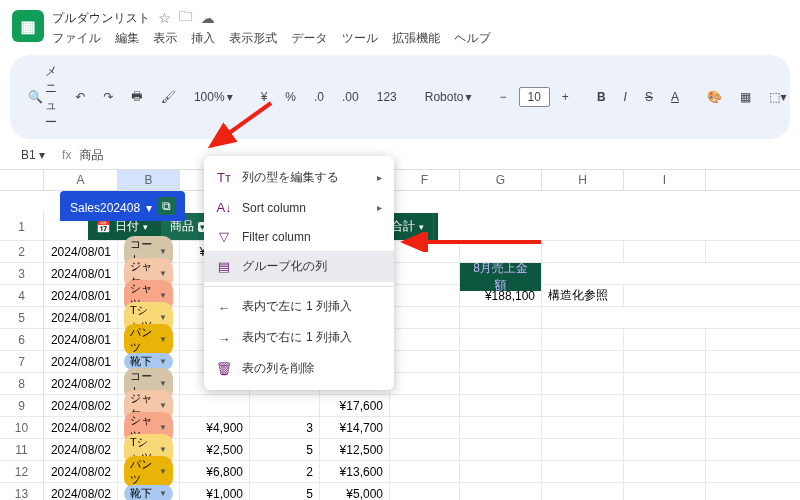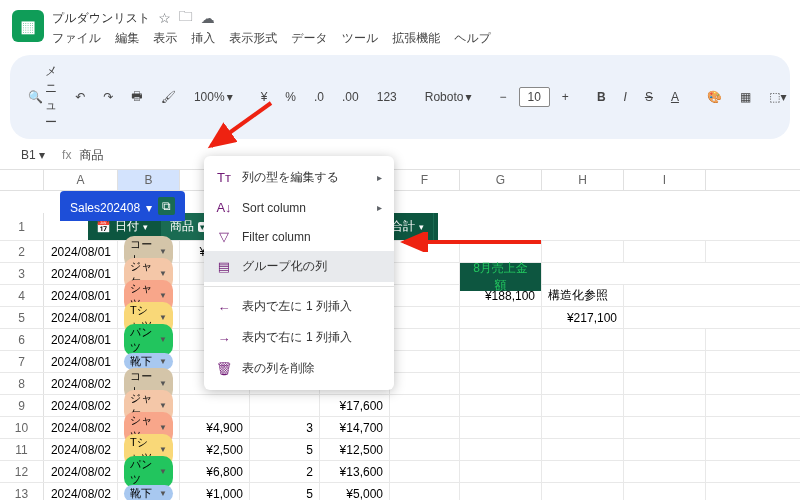--- a/index.html
+++ b/index.html
@@ -37,7 +37,7 @@
 .chip{border-radius:10px;padding:1px 6px;font-size:11px;display:flex;align-items:center;gap:4px;width:100%;justify-content:space-between}
 .chip .tri{font-size:8px;color:#555}
 .coat{background:#d4c5a9}.jacket{background:#f4c7a8}.shirt{background:#f8a68a}.tshirt{background:#f9d878}.pants{background:#22c55e}.socks{background:#a8c8f0}
-.gbox{background:#0d5640;color:#22c55e;padding:14px 8px;text-align:center}
+.gbox{background:#0d5640;color:#c4b5fd;padding:14px 8px;text-align:center}
 .ctxmenu{position:absolute;left:204px;top:156px;background:#fff;border-radius:6px;box-shadow:0 2px 12px rgba(0,0,0,0.25);width:190px;font-size:12px;color:#333;z-index:10;padding:6px 0}
 .ctxmenu .mi{display:flex;align-items:center;gap:10px;padding:7px 12px;cursor:pointer}
 .ctxmenu .mi.hl{background:#e8eaed}

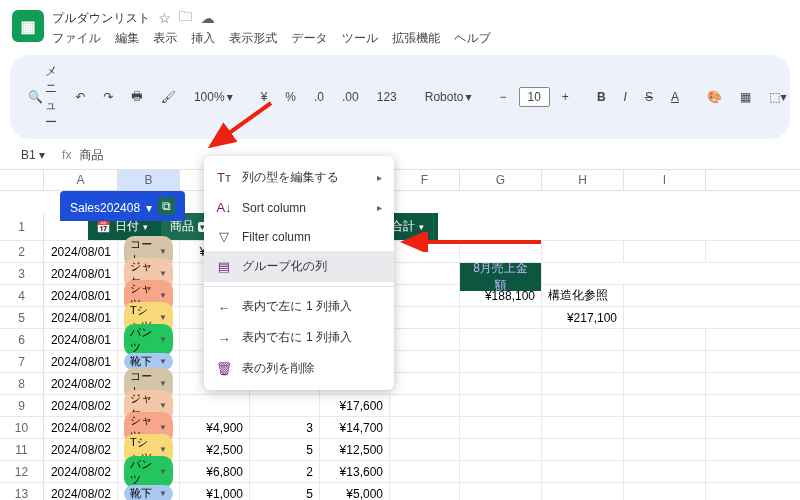--- a/index.html
+++ b/index.html
@@ -221,7 +221,6 @@
     <div class="cell cE">¥25,000</div>
     <div class="cell cF"></div>
         <div class="cell cG"></div>
-        <div class="cell cI">¥217,100</div>
   </div>
       <div class="row">
     <div class="rowhead">6</div>

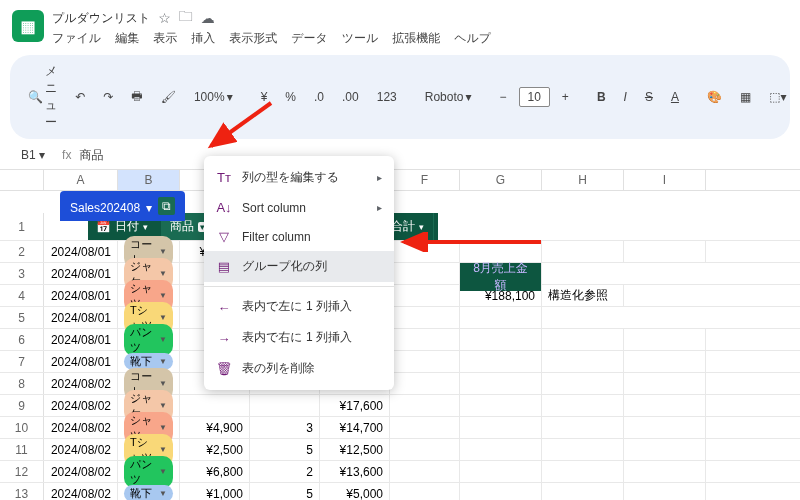--- a/index.html
+++ b/index.html
@@ -36,7 +36,7 @@
 .cell.c{justify-content:center}
 .chip{border-radius:10px;padding:1px 6px;font-size:11px;display:flex;align-items:center;gap:4px;width:100%;justify-content:space-between}
 .chip .tri{font-size:8px;color:#555}
-.coat{background:#d4c5a9}.jacket{background:#f4c7a8}.shirt{background:#f8a68a}.tshirt{background:#f9d878}.pants{background:#22c55e}.socks{background:#a8c8f0}
+.coat{background:#d4c5a9}.jacket{background:#f4c7a8}.shirt{background:#f8a68a}.tshirt{background:#f9d878}.pants{background:#eab308}.socks{background:#a8c8f0}
 .gbox{background:#0d5640;color:#c4b5fd;padding:14px 8px;text-align:center}
 .ctxmenu{position:absolute;left:204px;top:156px;background:#fff;border-radius:6px;box-shadow:0 2px 12px rgba(0,0,0,0.25);width:190px;font-size:12px;color:#333;z-index:10;padding:6px 0}
 .ctxmenu .mi{display:flex;align-items:center;gap:10px;padding:7px 12px;cursor:pointer}

